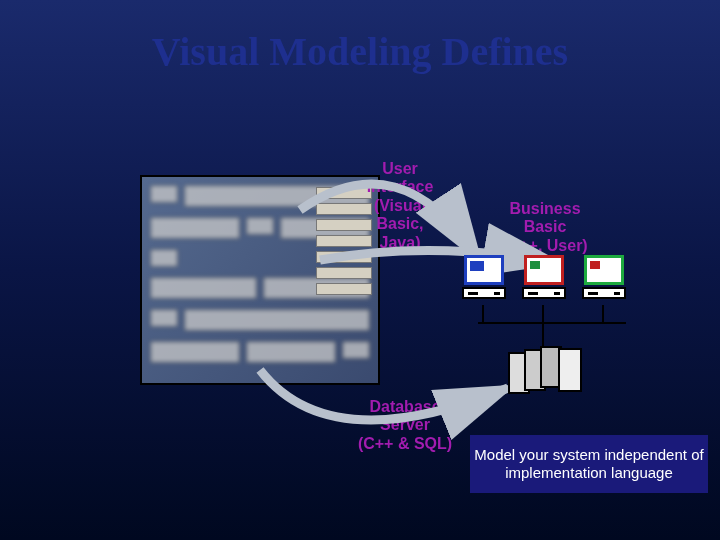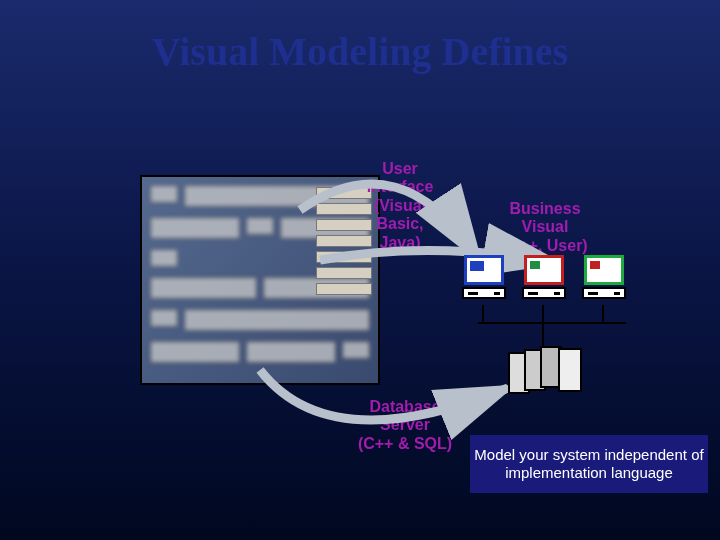--- a/index.html
+++ b/index.html
@@ -231,7 +231,7 @@
 </div>
 
 <div class="label label-bl">
-  <span>Business Visual</span><br>
+  <span>Business Basic</span><br>
   <span>(C++, User)</span>
 </div>
 

